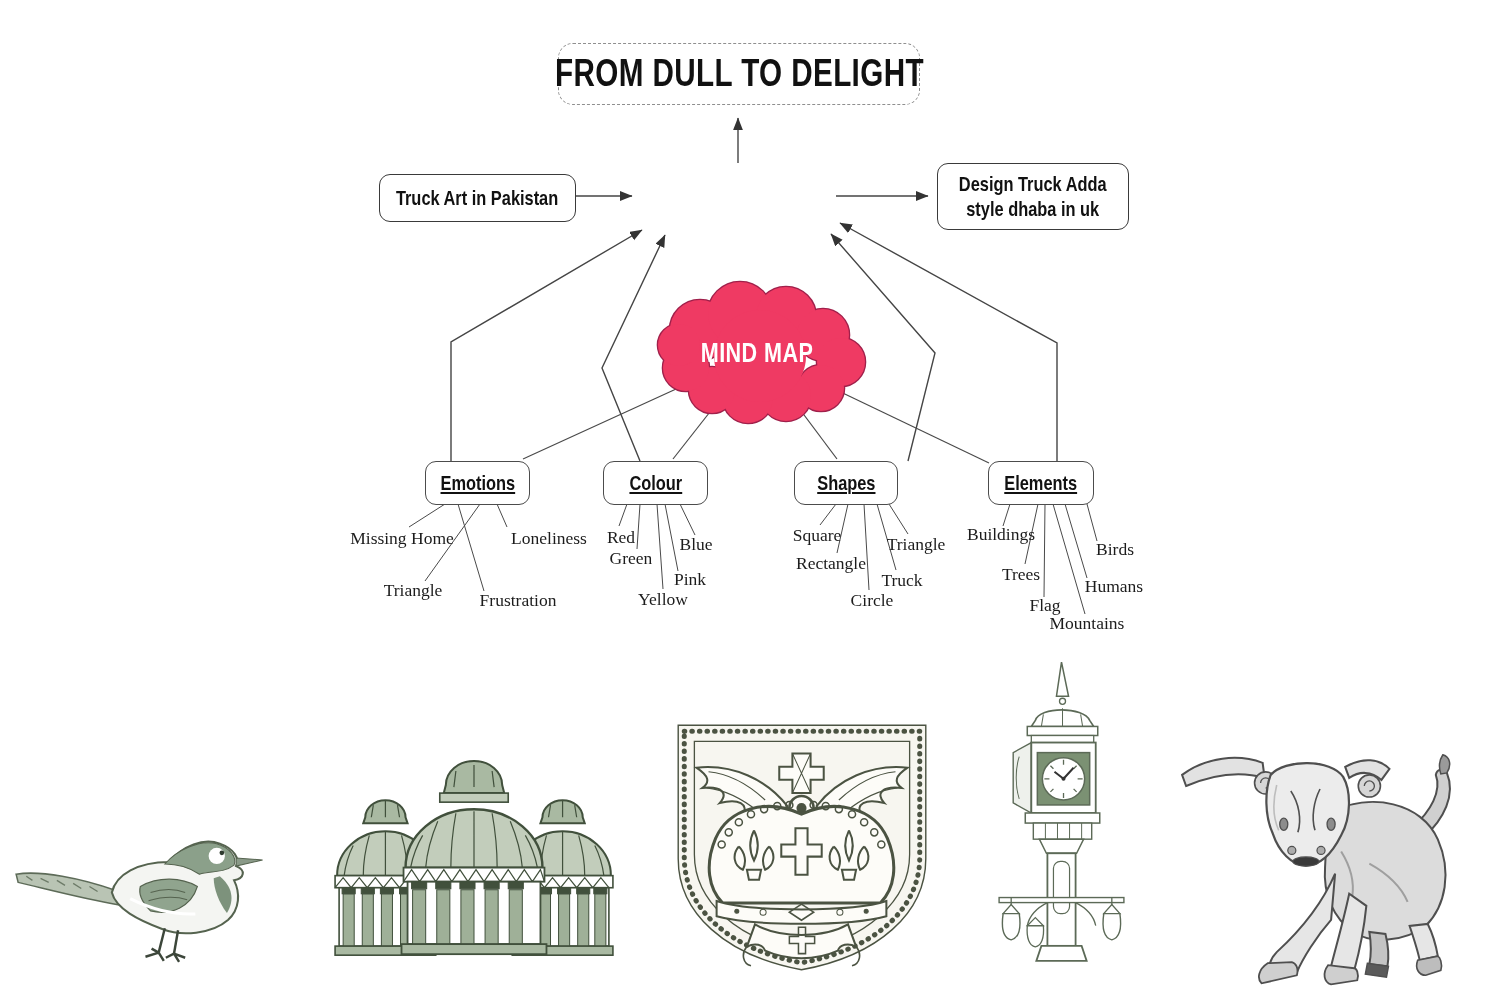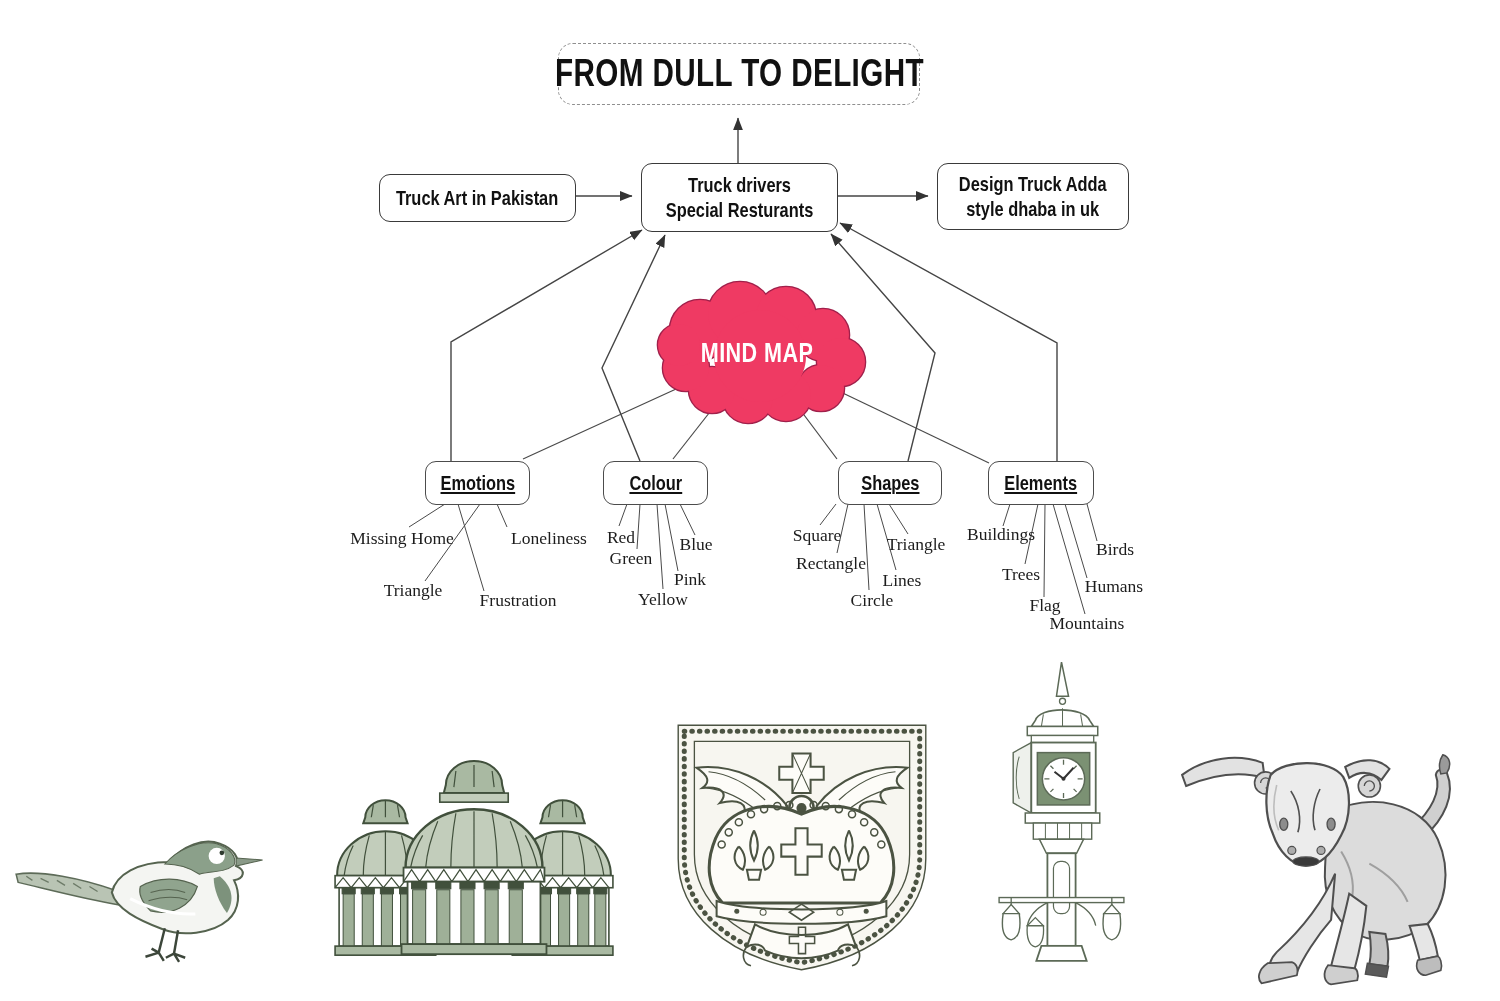--- a/index.html
+++ b/index.html
@@ -107,12 +107,6 @@
     <span class="cn">Truck Art in Pakistan</span>
   </div>
 
-  <div class="node mid-box" style="left:641px;top:163px;width:195px;height:67px;">
-    <span style="display:block;">
-      <span class="cn" style="display:block;">Truck drivers</span>
-      <span class="cn" style="display:block;">Special Resturants</span>
-    </span>
-  </div>
 
   <div class="node mid-box" style="left:937px;top:163px;width:190px;height:65px;">
     <span style="display:block;">

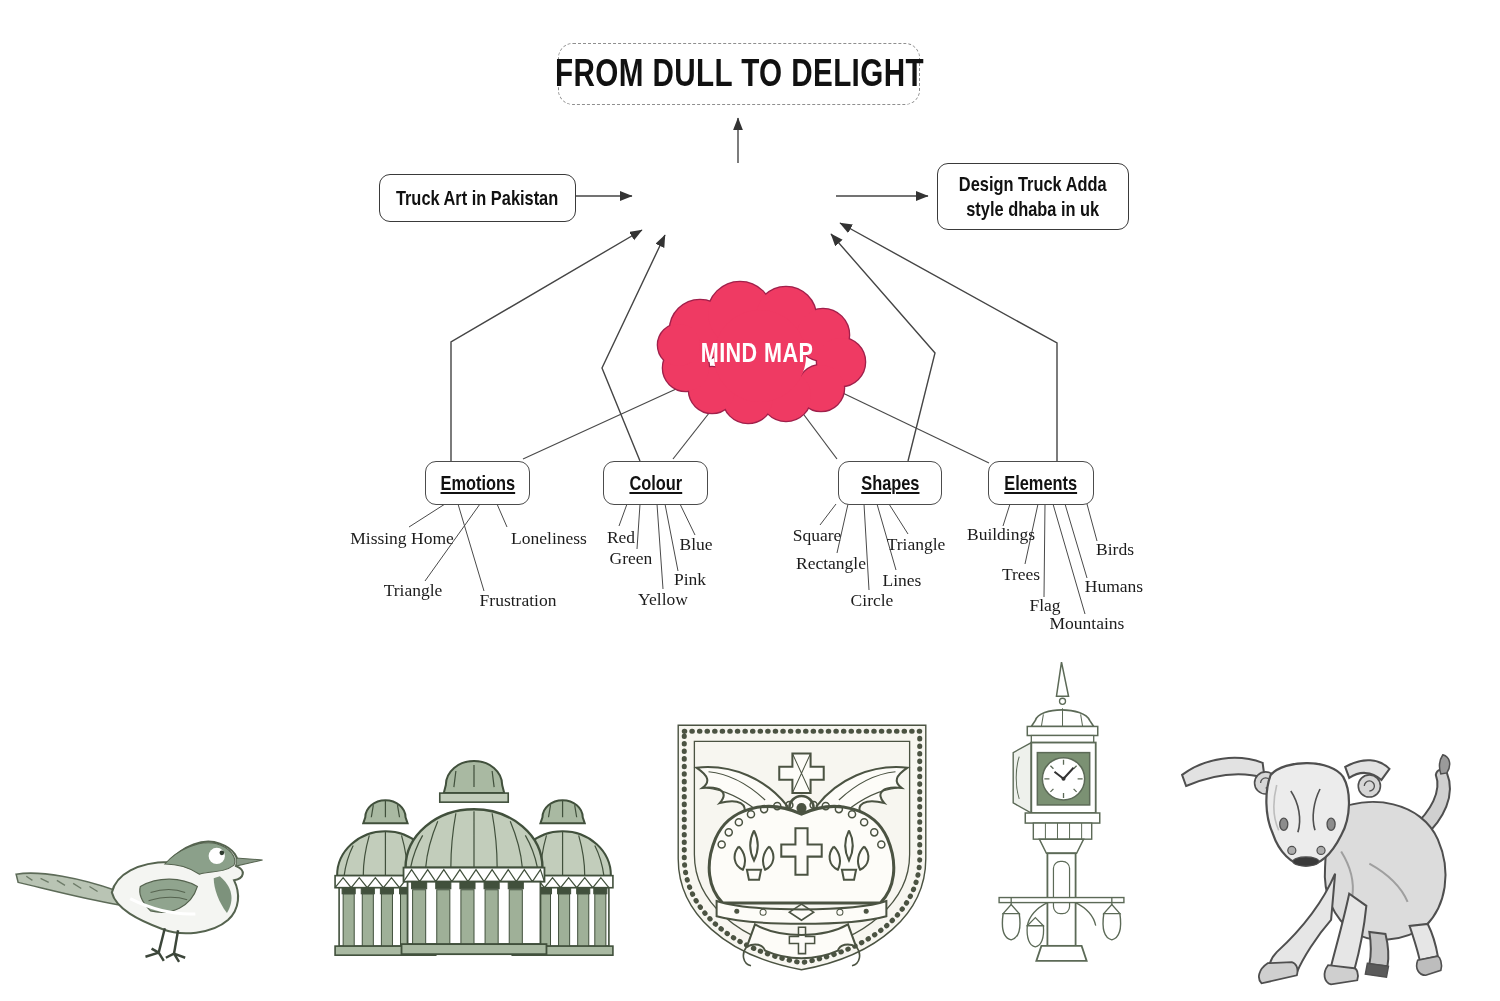--- a/index.html
+++ b/index.html
@@ -123,7 +123,7 @@
   <div class="node cat-box" style="left:603px;top:461px;width:103px;height:42px;">
     <span class="cn">Colour</span>
   </div>
-  <div class="node cat-box" style="left:838px;top:461px;width:102px;height:42px;">
+  <div class="node cat-box" style="left:794px;top:461px;width:102px;height:42px;">
     <span class="cn">Shapes</span>
   </div>
   <div class="node cat-box" style="left:988px;top:461px;width:104px;height:42px;">

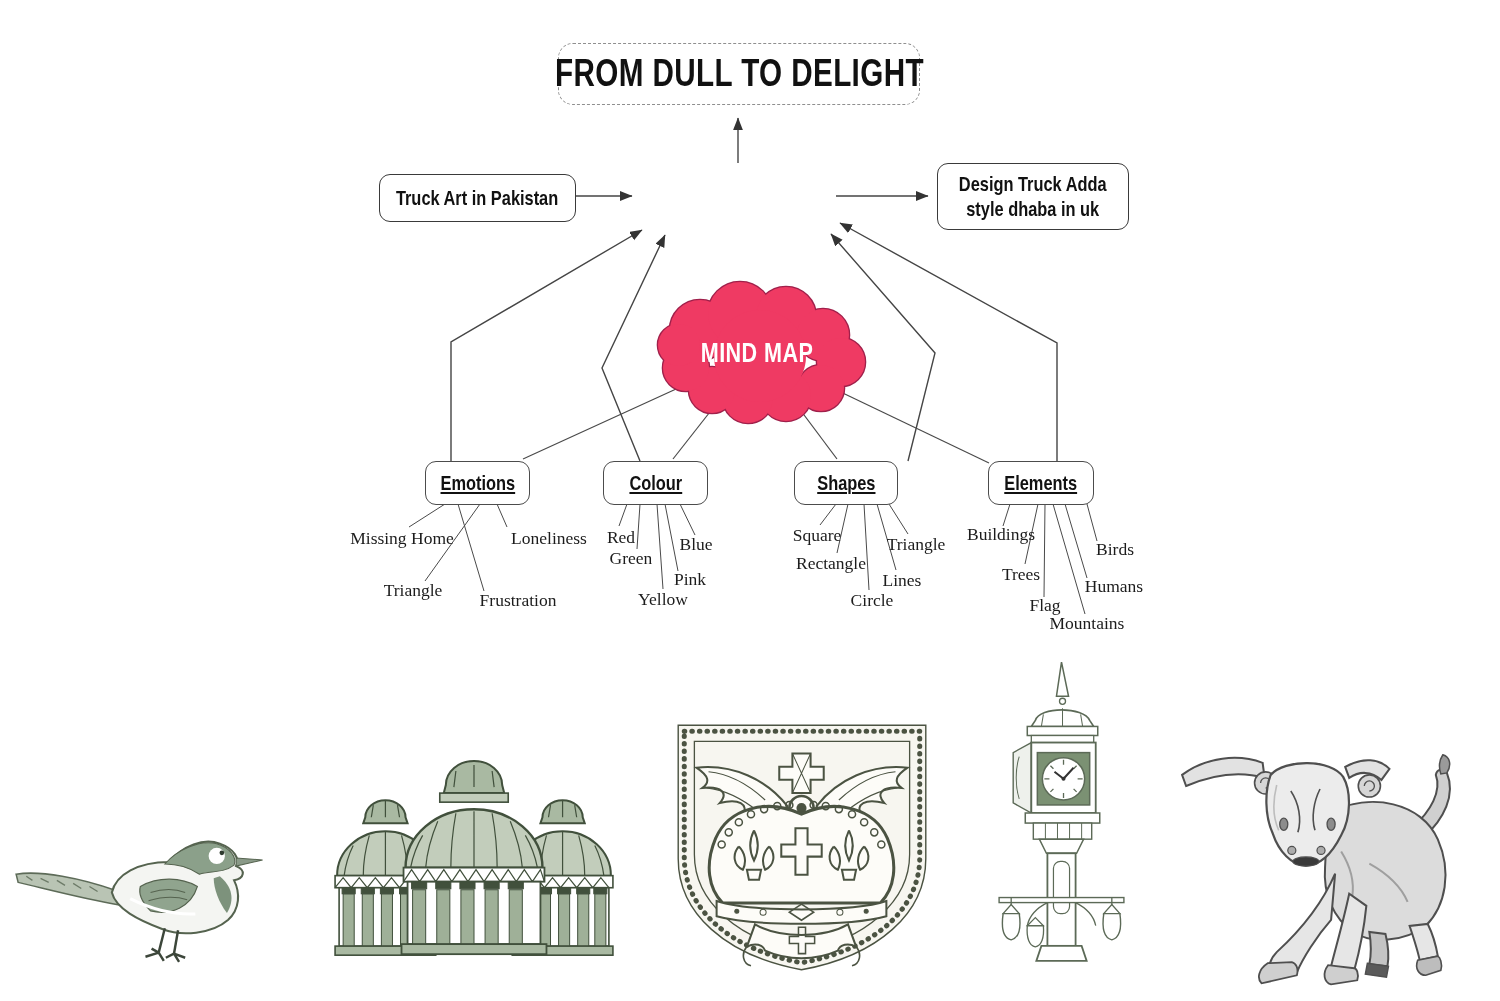--- a/index.html
+++ b/index.html
@@ -144,7 +144,7 @@
   <div class="leaf" style="left:817px;top:535px;">Square</div>
   <div class="leaf" style="left:831px;top:563px;">Rectangle</div>
   <div class="leaf" style="left:916px;top:544px;">Triangle</div>
-  <div class="leaf" style="left:902px;top:580px;">Lines</div>
+  <div class="leaf" style="left:902px;top:580px;">Truck</div>
   <div class="leaf" style="left:872px;top:600px;">Circle</div>
 
   <div class="leaf" style="left:1001px;top:534px;">Buildings</div>

